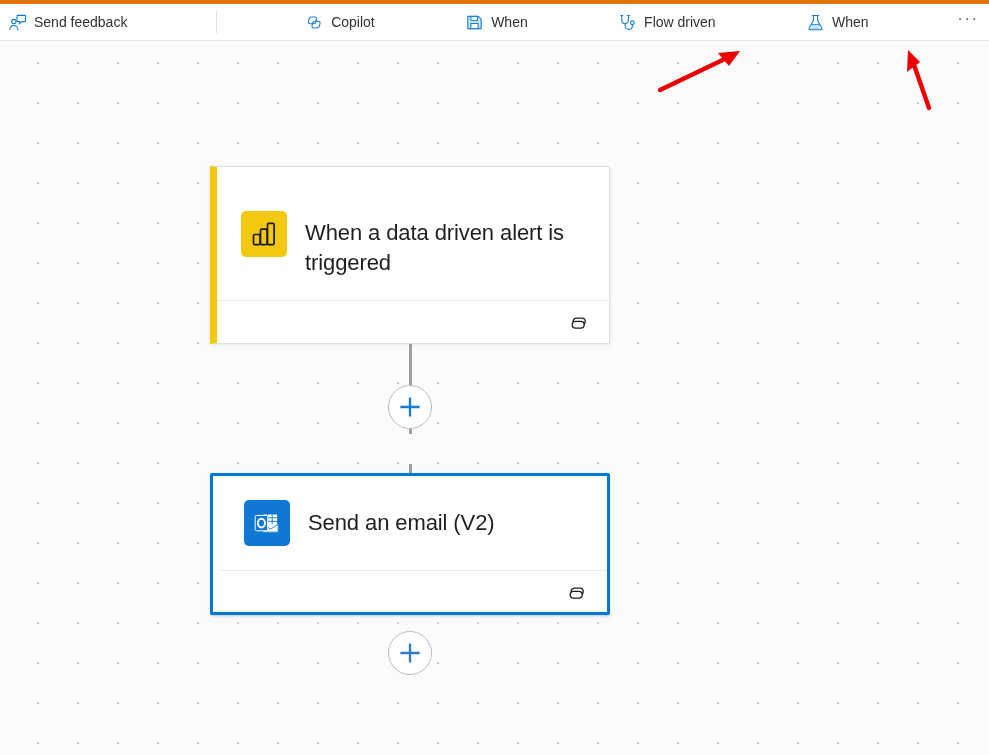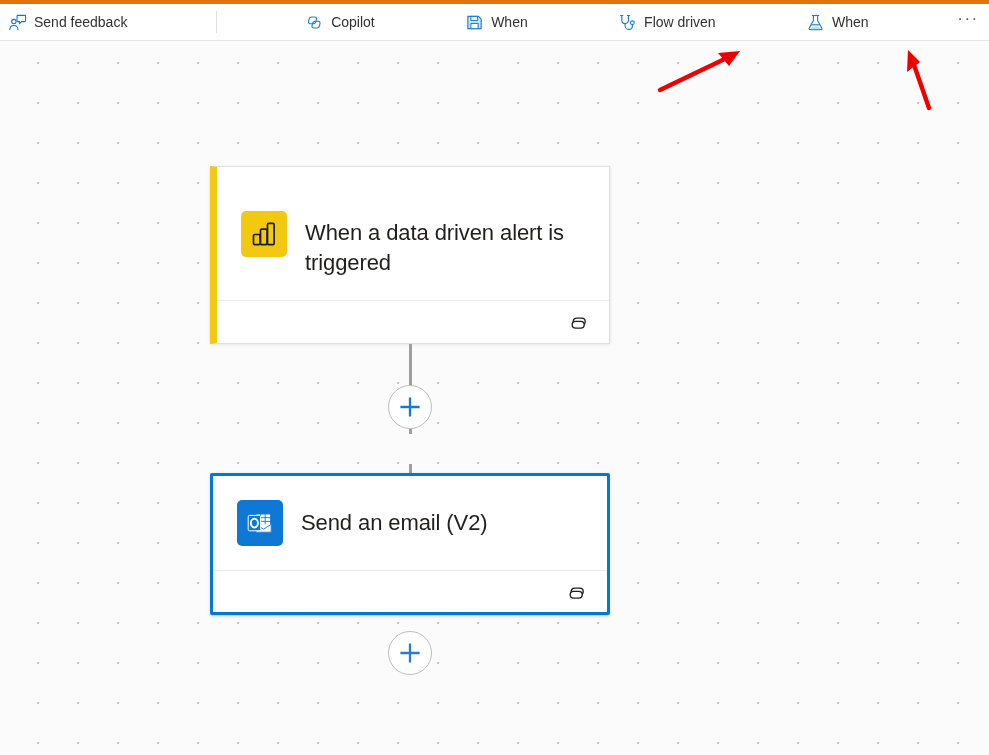--- a/index.html
+++ b/index.html
@@ -115,6 +115,7 @@
     width: 400px; height: 142px;
     border: 3px solid #0078d4;
     border-radius: 2px;
+    padding-left: 7px;
   }
   .card-body {
     display: flex;

